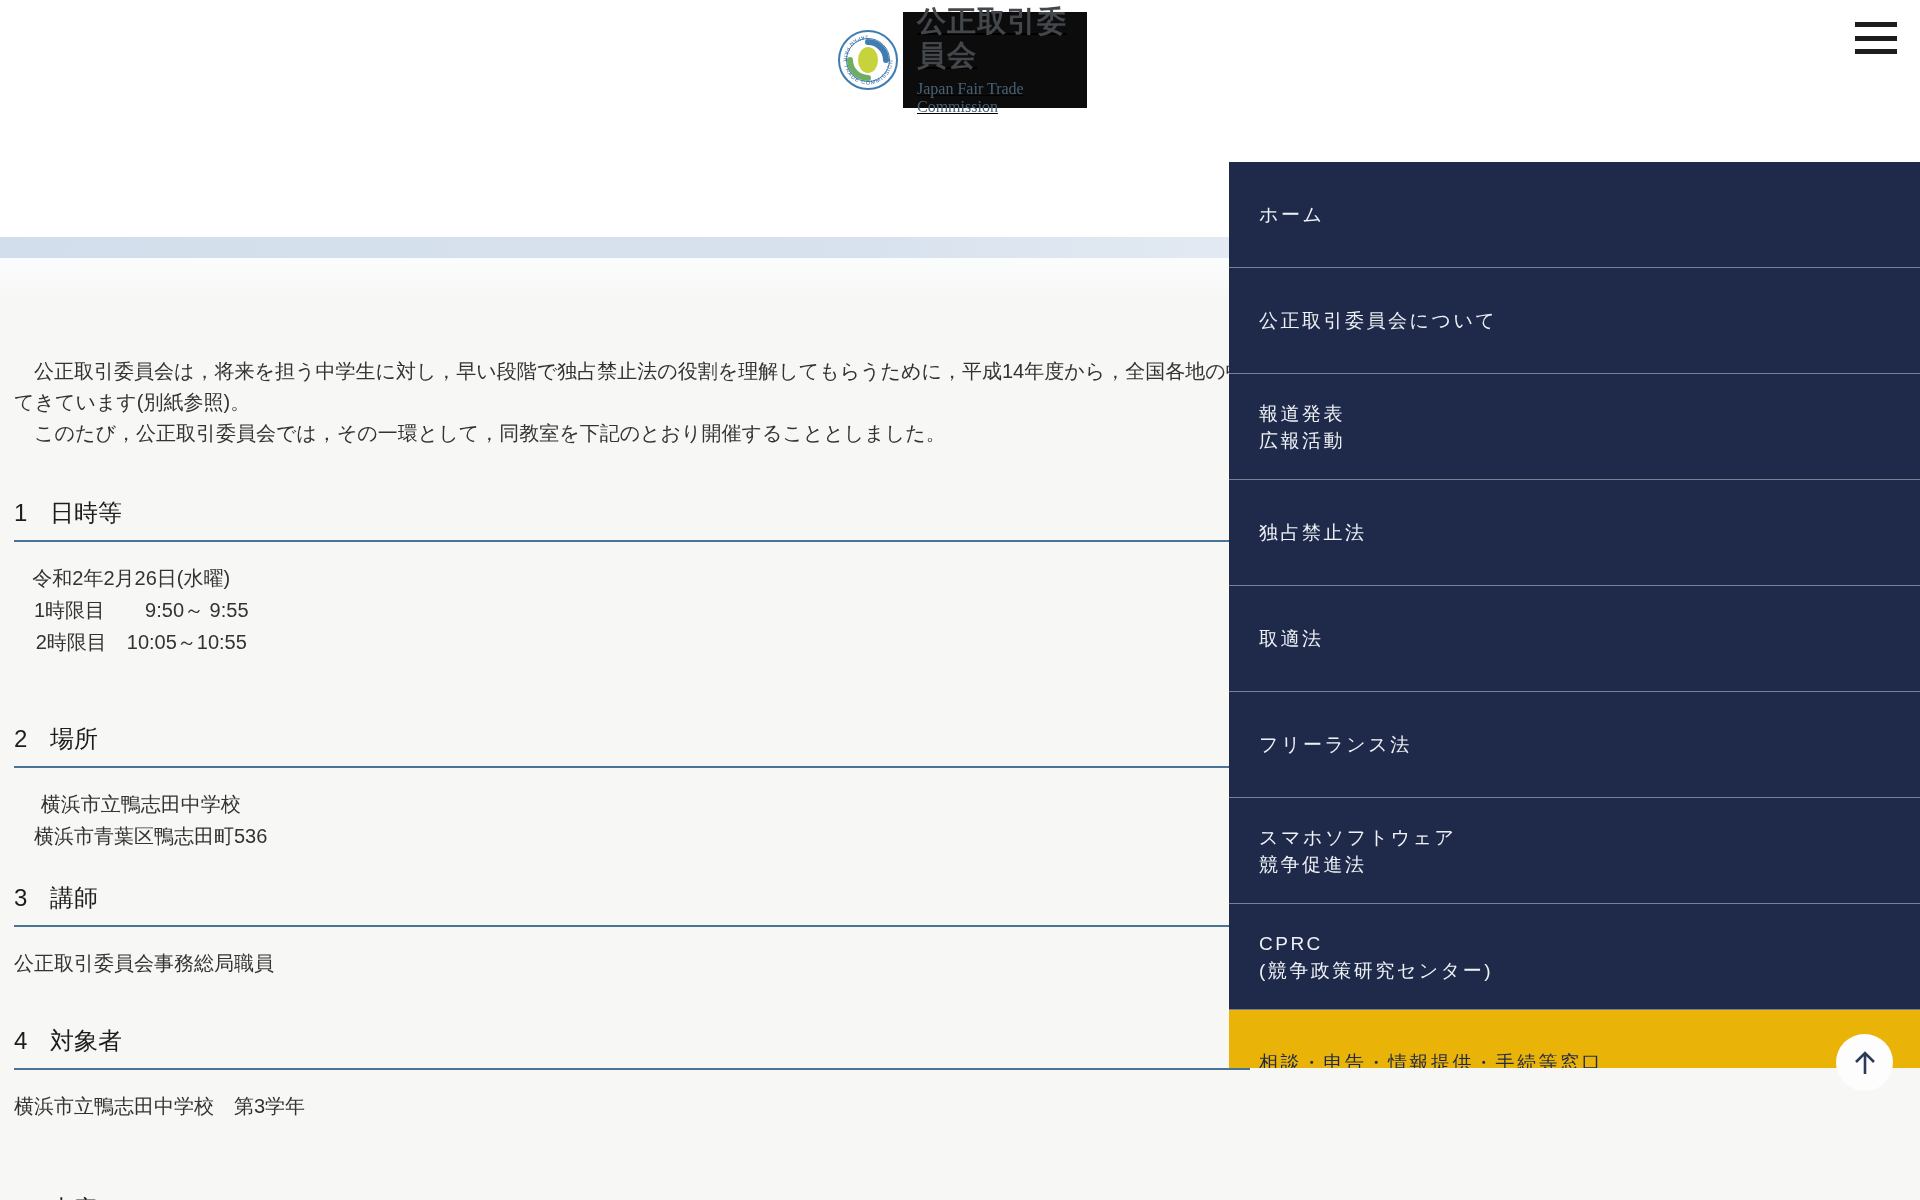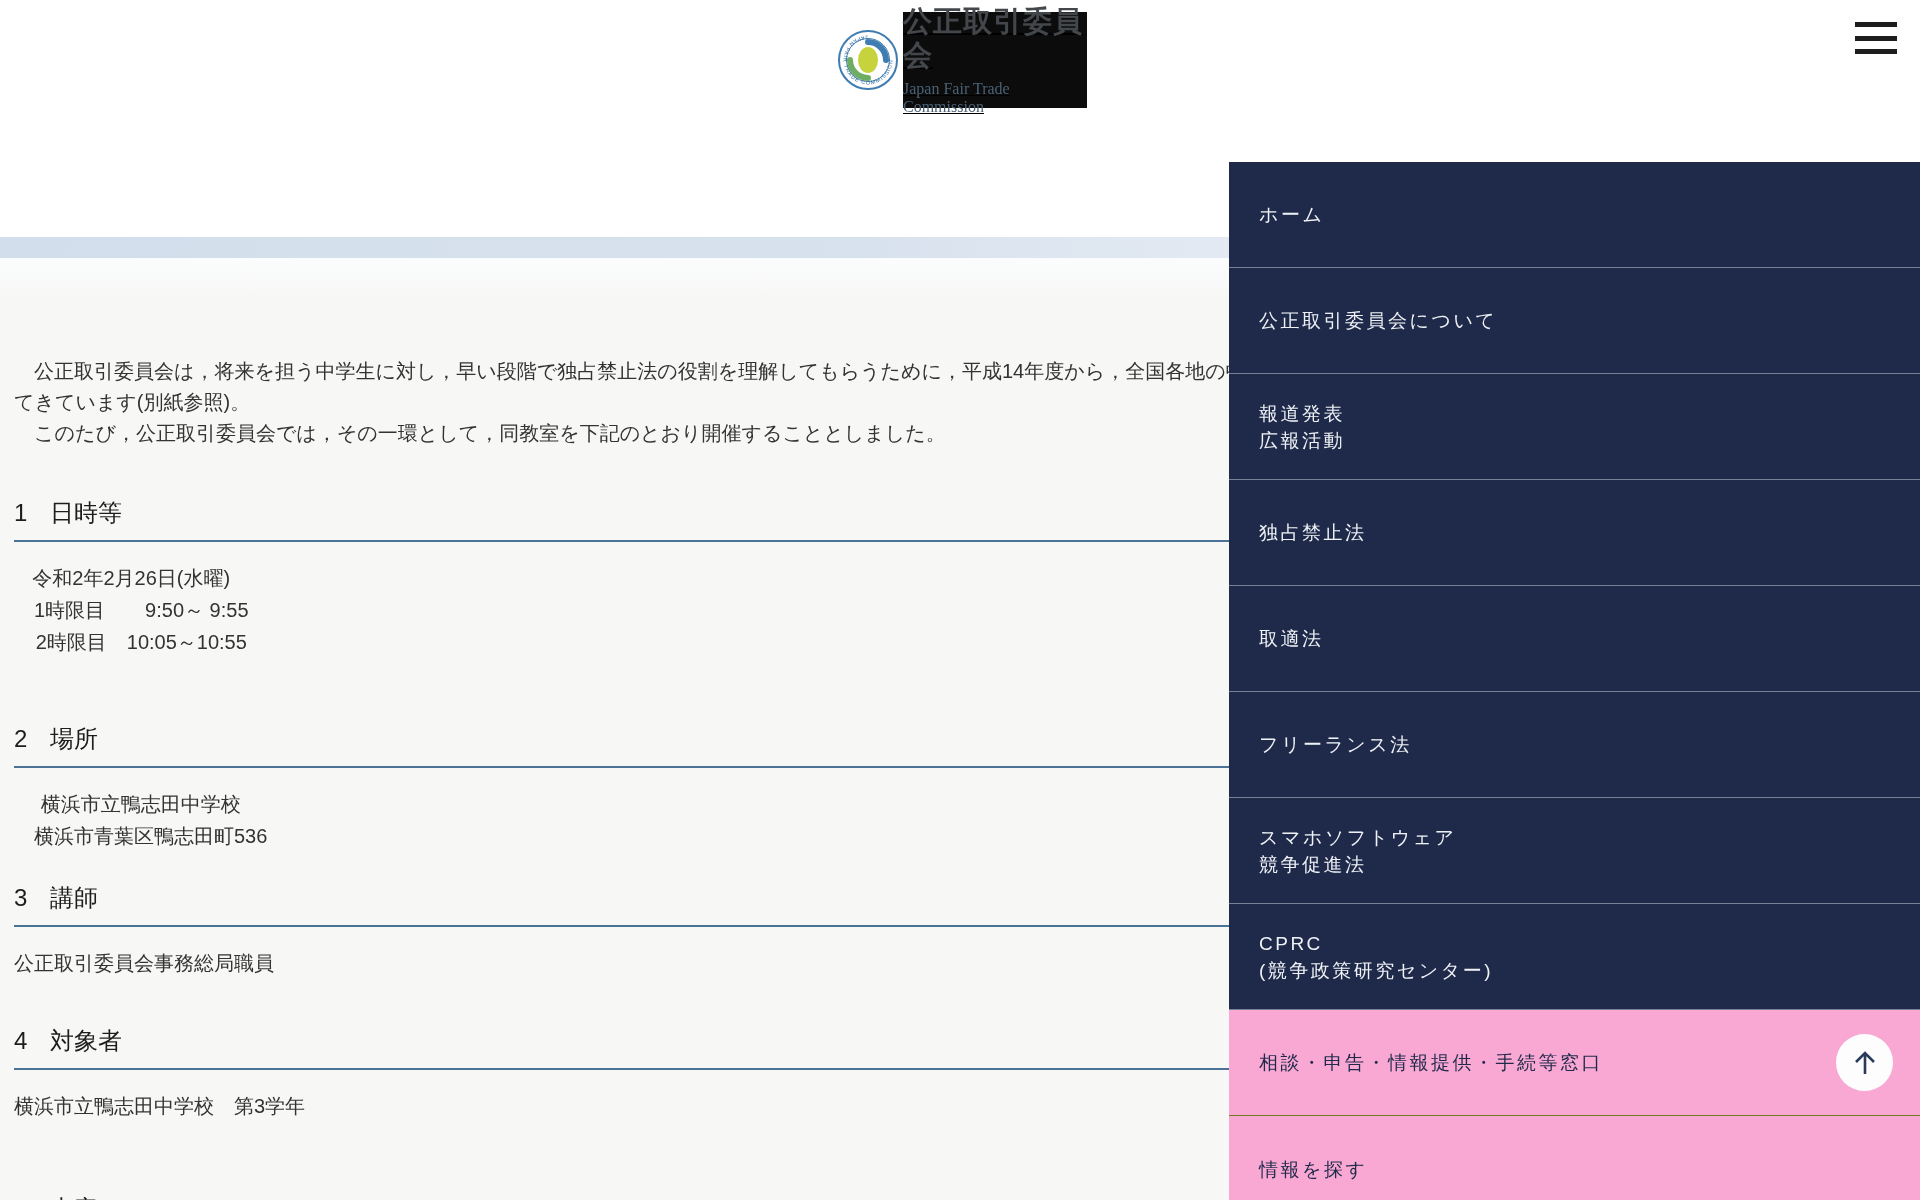--- a/index.html
+++ b/index.html
@@ -11,7 +11,7 @@
   .header { position:absolute; top:0; left:0; width:1920px; height:237px; background:#ffffff; }
   .logo-box { position:absolute; left:833px; top:12px; width:254px; height:96px; background:#0c0c0c; display:flex; }
   .emblem-wrap { width:70px; height:96px; background:#ffffff; display:flex; align-items:center; justify-content:center; }
-  .logo-texts { flex:1; display:flex; flex-direction:column; justify-content:center;text-decoration:underline; }
+  .logo-texts { flex:1; padding-left:14px; display:flex; flex-direction:column; justify-content:center;text-decoration:underline; }
   .logo-jp { font-size:29px; letter-spacing:1px; color:#43474b; font-weight:700; line-height:34px; }
   .logo-en { font-family:"Liberation Serif","DejaVu Serif",serif; font-size:16px; color:#4a6175; margin-top:8px; }
 

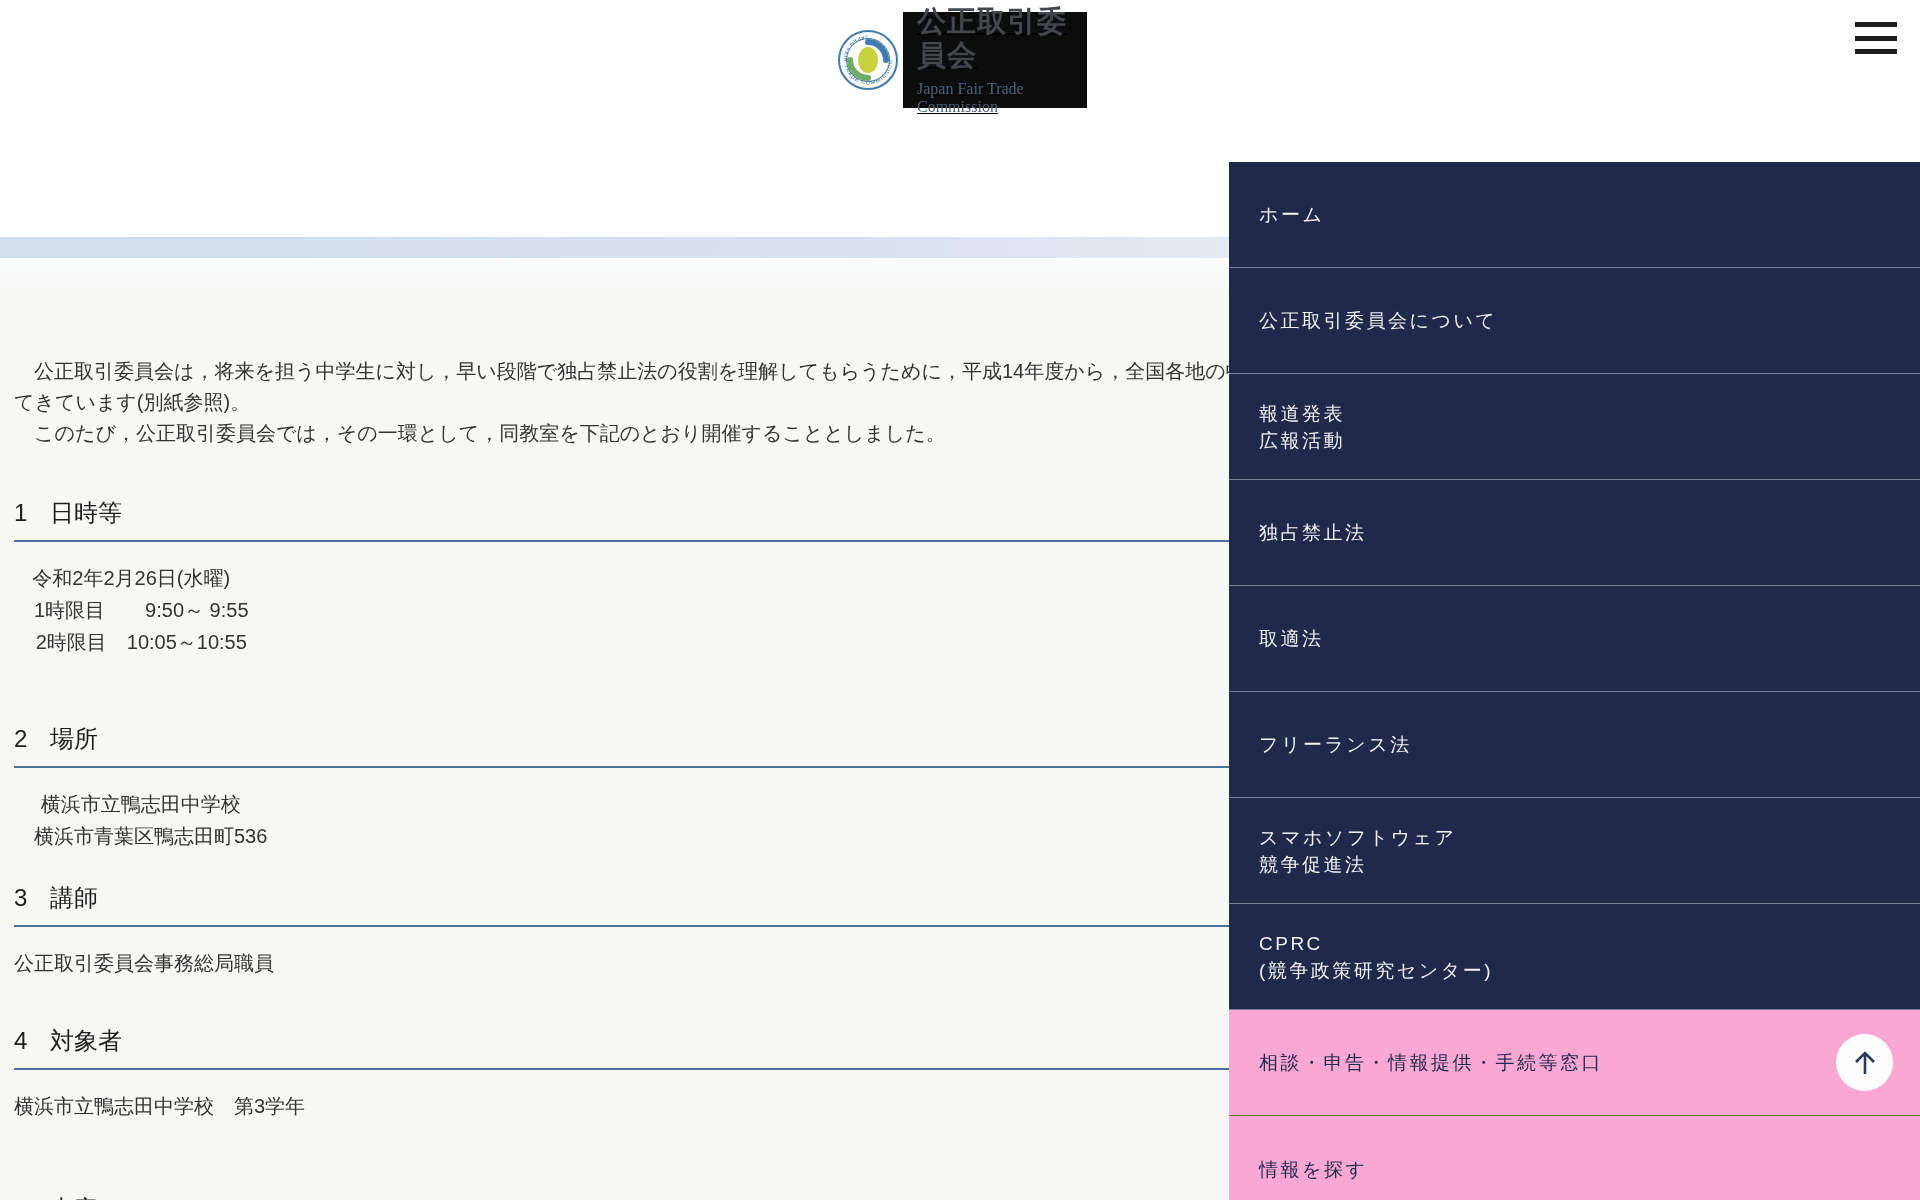--- a/index.html
+++ b/index.html
@@ -33,7 +33,7 @@
   .sec-body { position:absolute; left:0; top:64px; font-size:20px; line-height:32px; white-space:nowrap; color:#333333;text-align:center; }
 
   
-  .menu { position:absolute; left:1229px; top:162px; width:691px; height:1038px; overflow:hidden;
+  .menu { position:absolute; left:1229px; top:162px; width:691px; height:906px; overflow:hidden;
           display:flex; flex-direction:column; background:#1f2a4a; }
   .menu-item { height:106px; flex:0 0 106px; display:flex; flex-direction:column; justify-content:center;
                padding-left:30px; font-size:19px; letter-spacing:2.5px; line-height:27px;

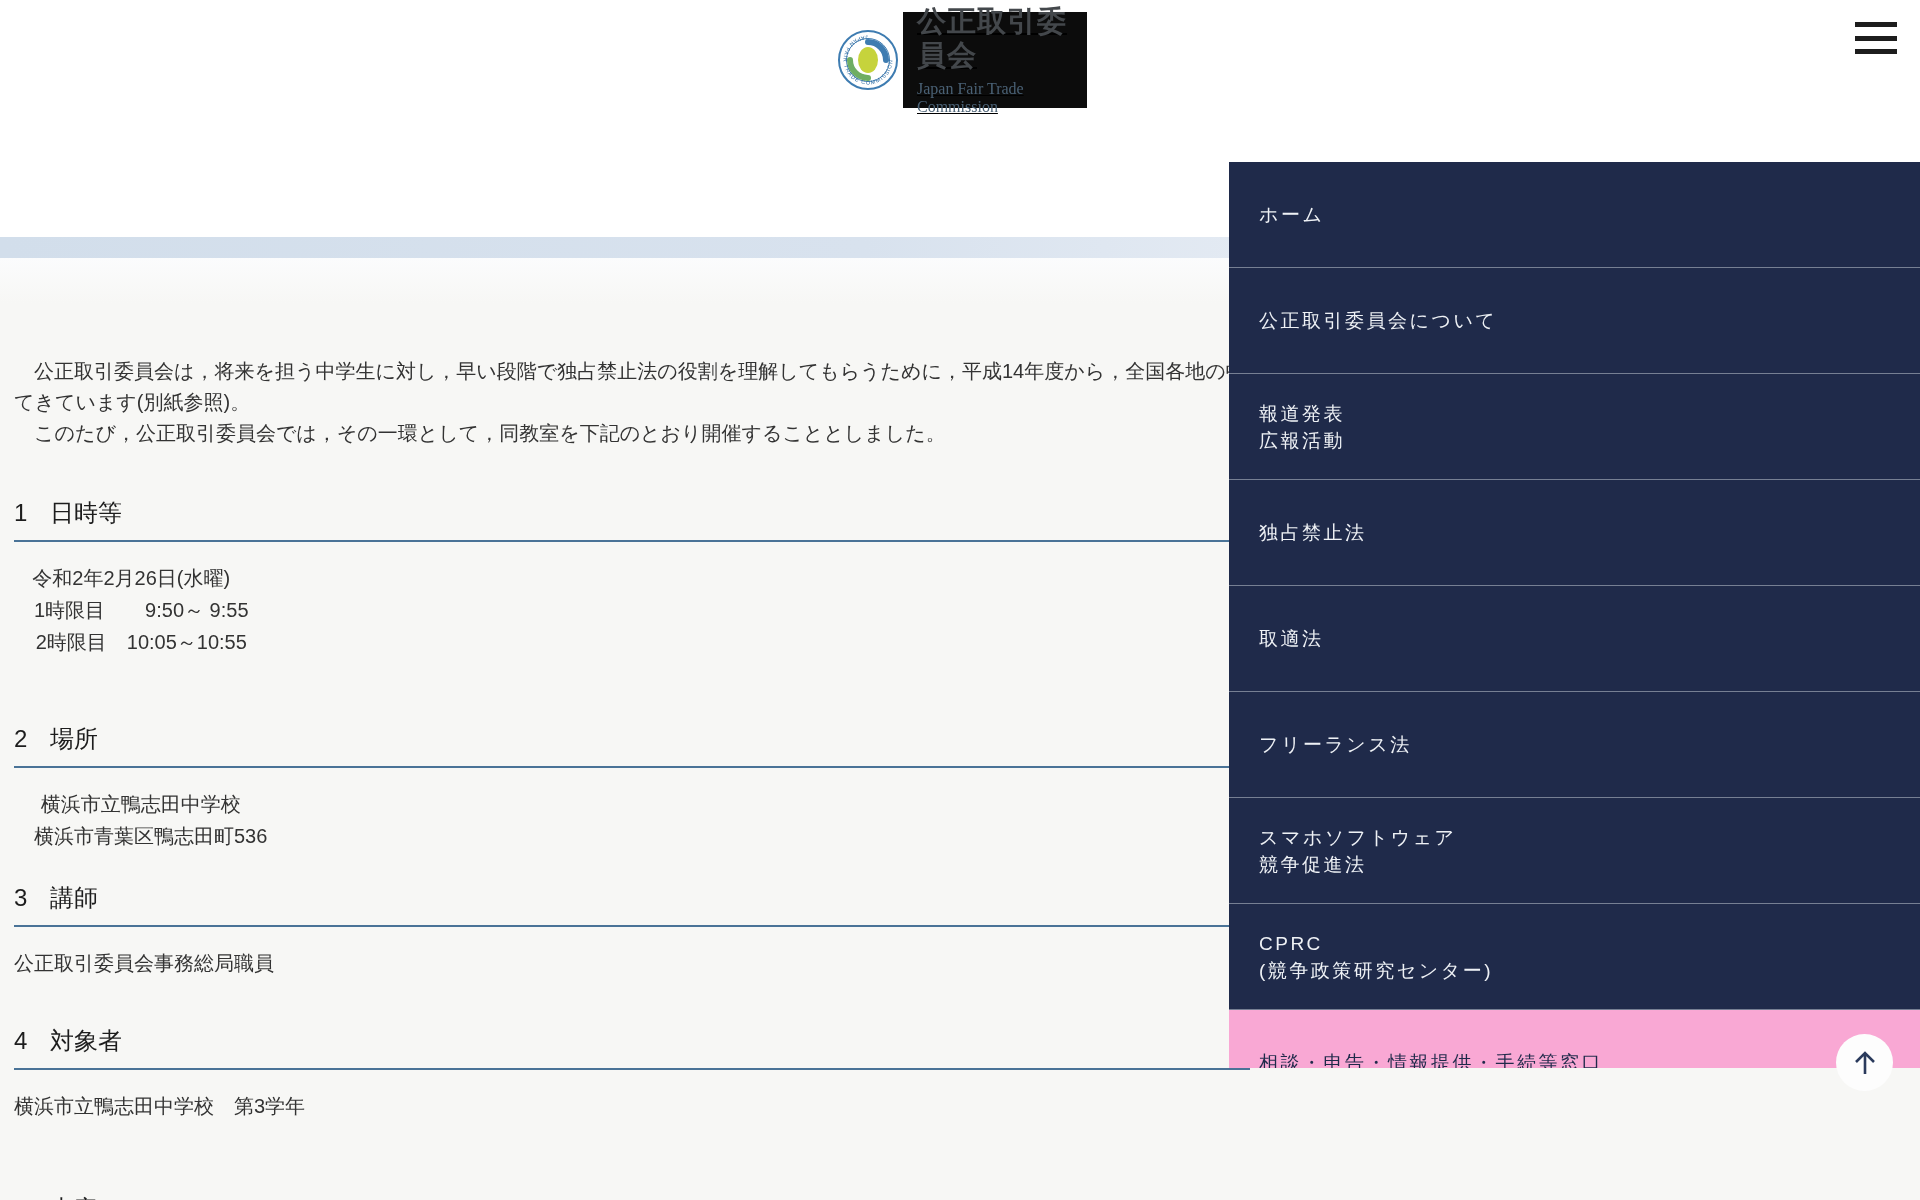--- a/index.html
+++ b/index.html
@@ -39,7 +39,7 @@
                padding-left:30px; font-size:19px; letter-spacing:2.5px; line-height:27px;
                cursor:pointer; }
   .menu-item.navy { background:#1f2a4a; color:#eef1f5; border-bottom:1px solid #767f93; }
-  .menu-item.yellow { background:#f9a8d4; color:#1f2a4a; border-bottom:1px solid #6e7a1e; }
+  .menu-item.yellow { background:#eab308; color:#1f2a4a; border-bottom:1px solid #6e7a1e; }
   .menu-item.yellow:last-child { border-bottom:none; flex:1 0 auto; }
   .menu-item span { display:block; white-space:nowrap; }
 

